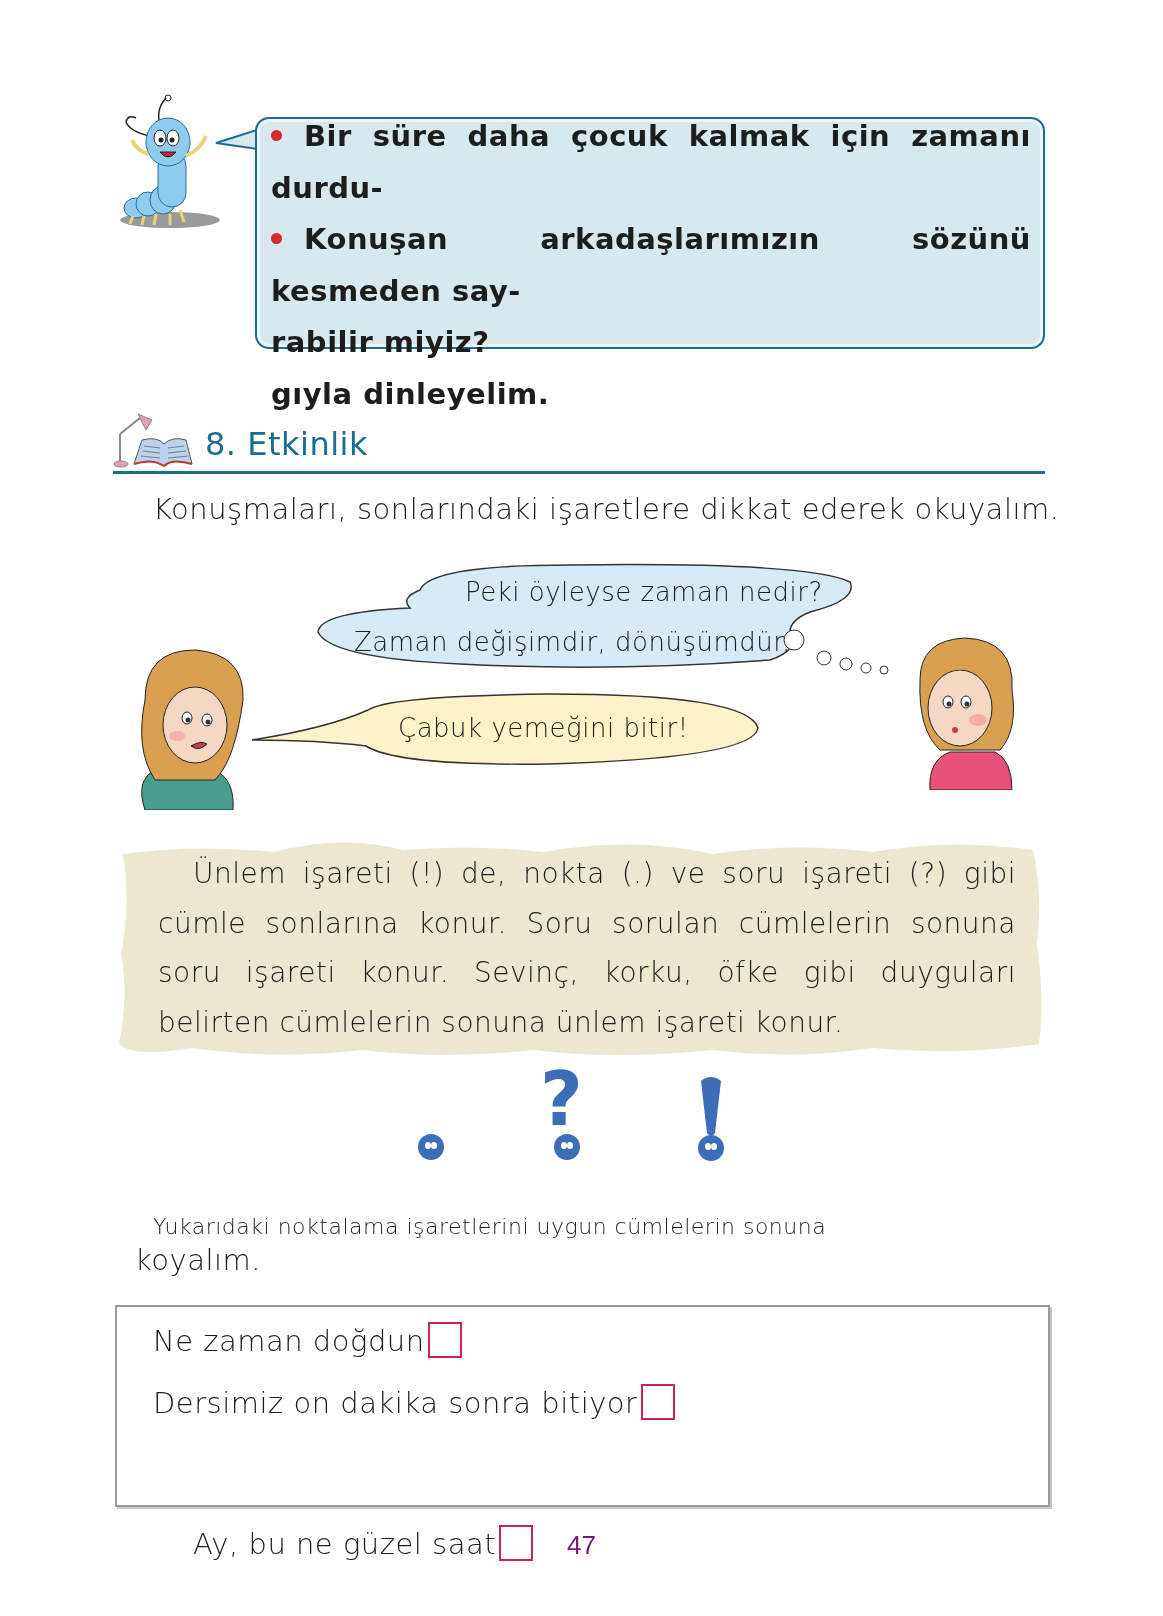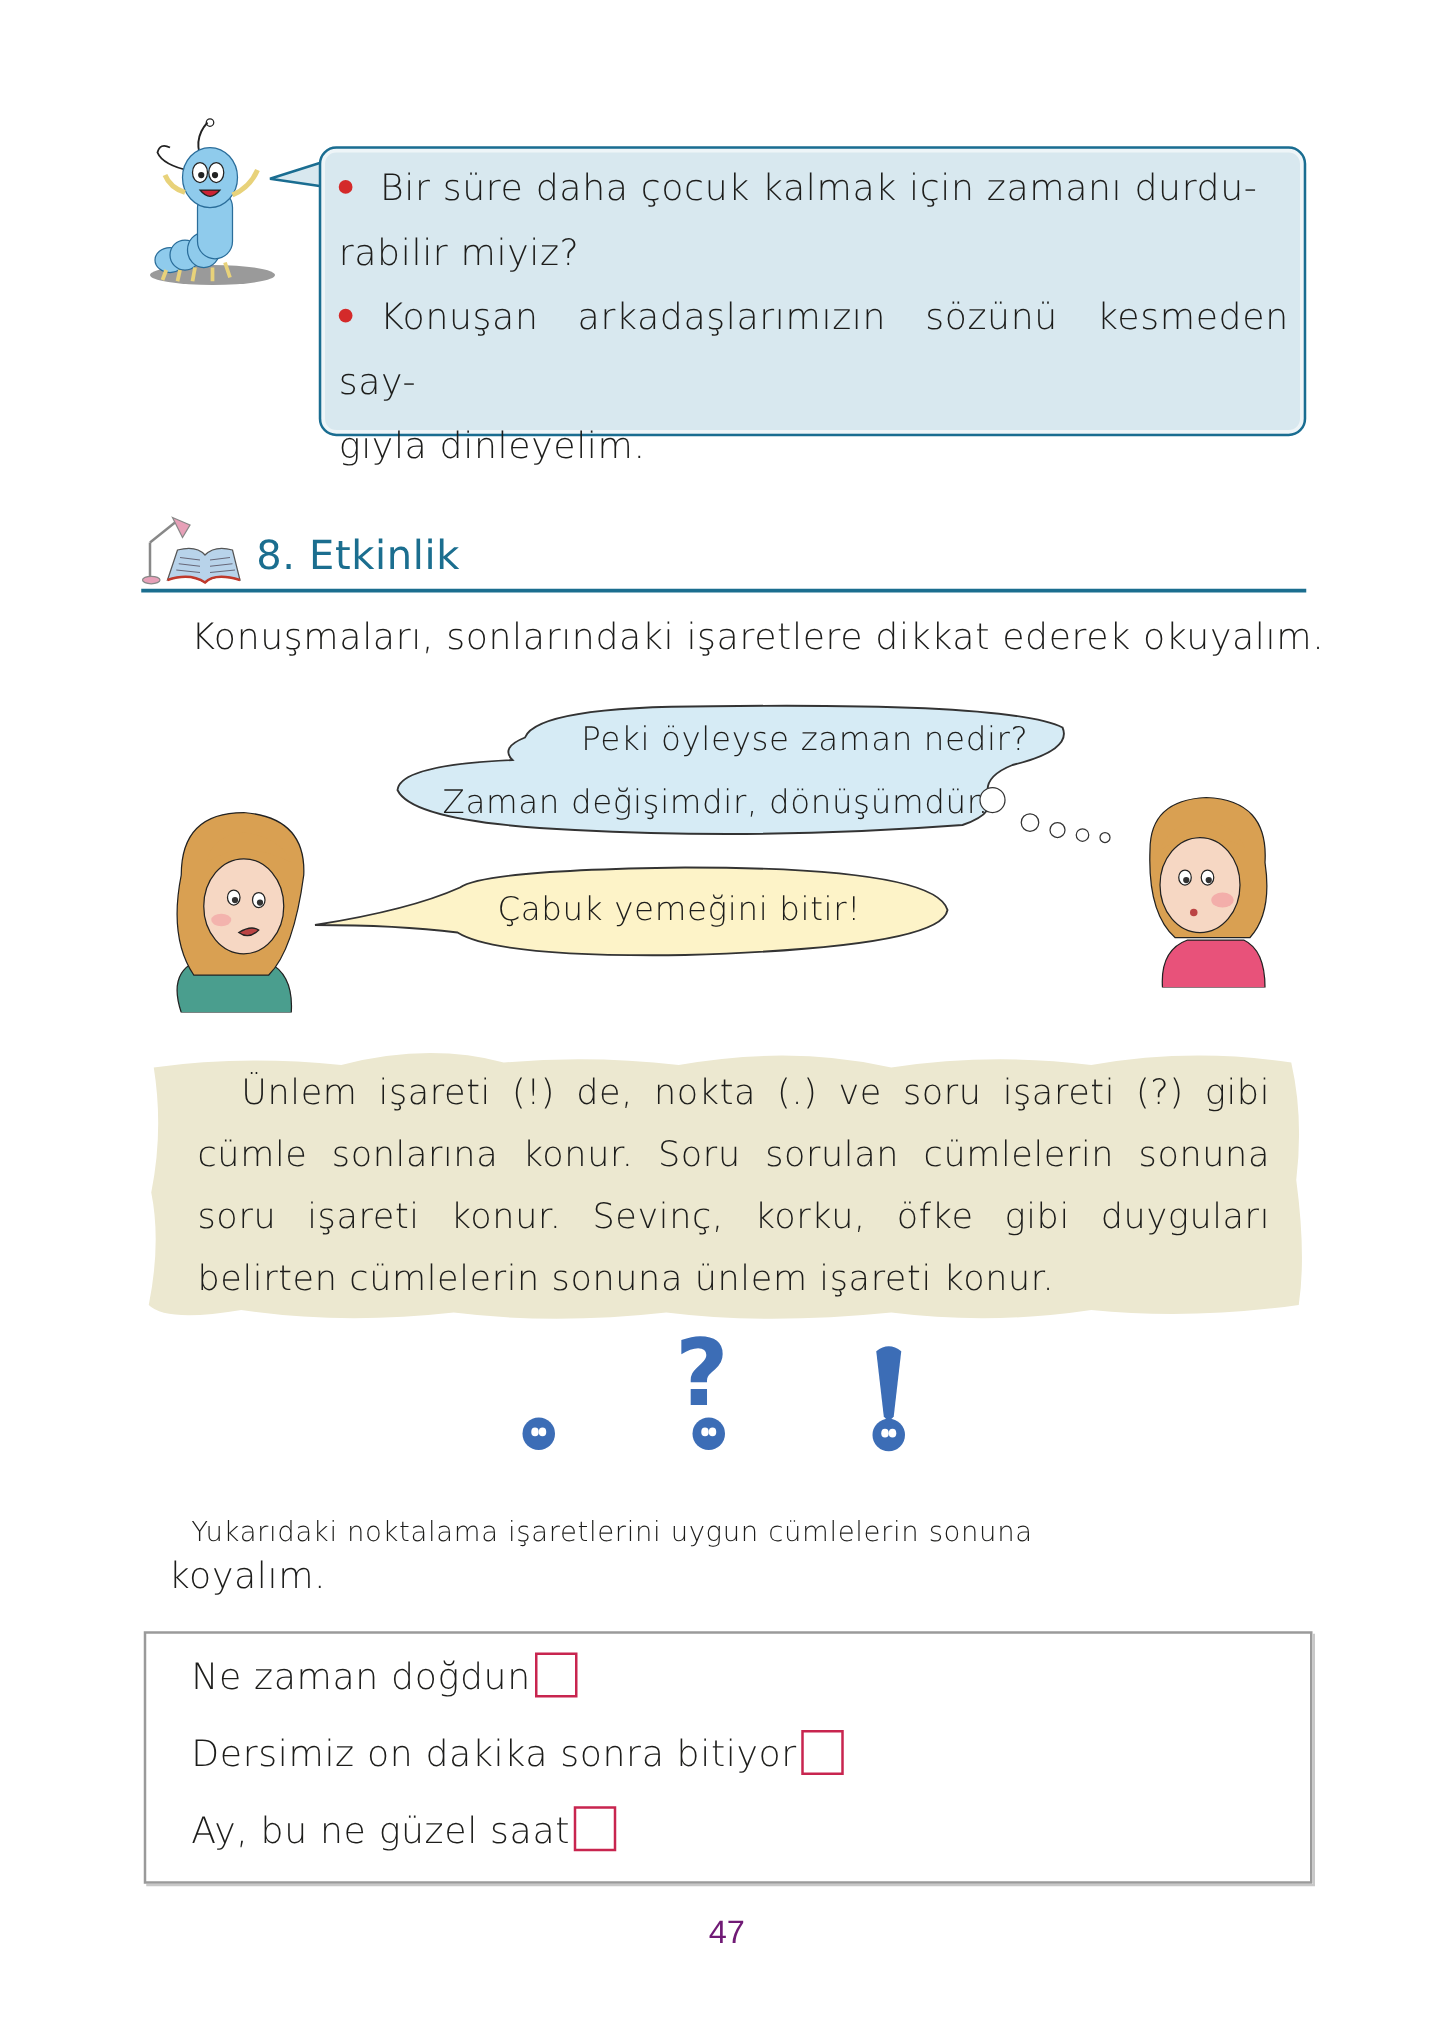--- a/index.html
+++ b/index.html
@@ -12,8 +12,8 @@
   .callout { left: 255px; top: 117px; width: 790px; height: 232px;
              background: #d8e8ef; border: 2px solid #1a6d91; border-radius: 14px;
              box-shadow: inset 0 0 0 3px #eef5f8; box-sizing: border-box; }
-  .callout-text { left: 271px; top: 125px; width: 760px; font-size: 29px; line-height: 51.5px;
-                  text-align: justify; }
+  .callout-text { left: 271px; top: 111px; width: 760px; font-size: 29px; line-height: 51.5px;
+                  text-align: justify; font-weight: bold; }
   .bullet { display: inline-block; width: 11px; height: 11px; border-radius: 50%;
             background: #d42a2a; margin-right: 22px; vertical-align: middle; position: relative; top: -3px; }
 

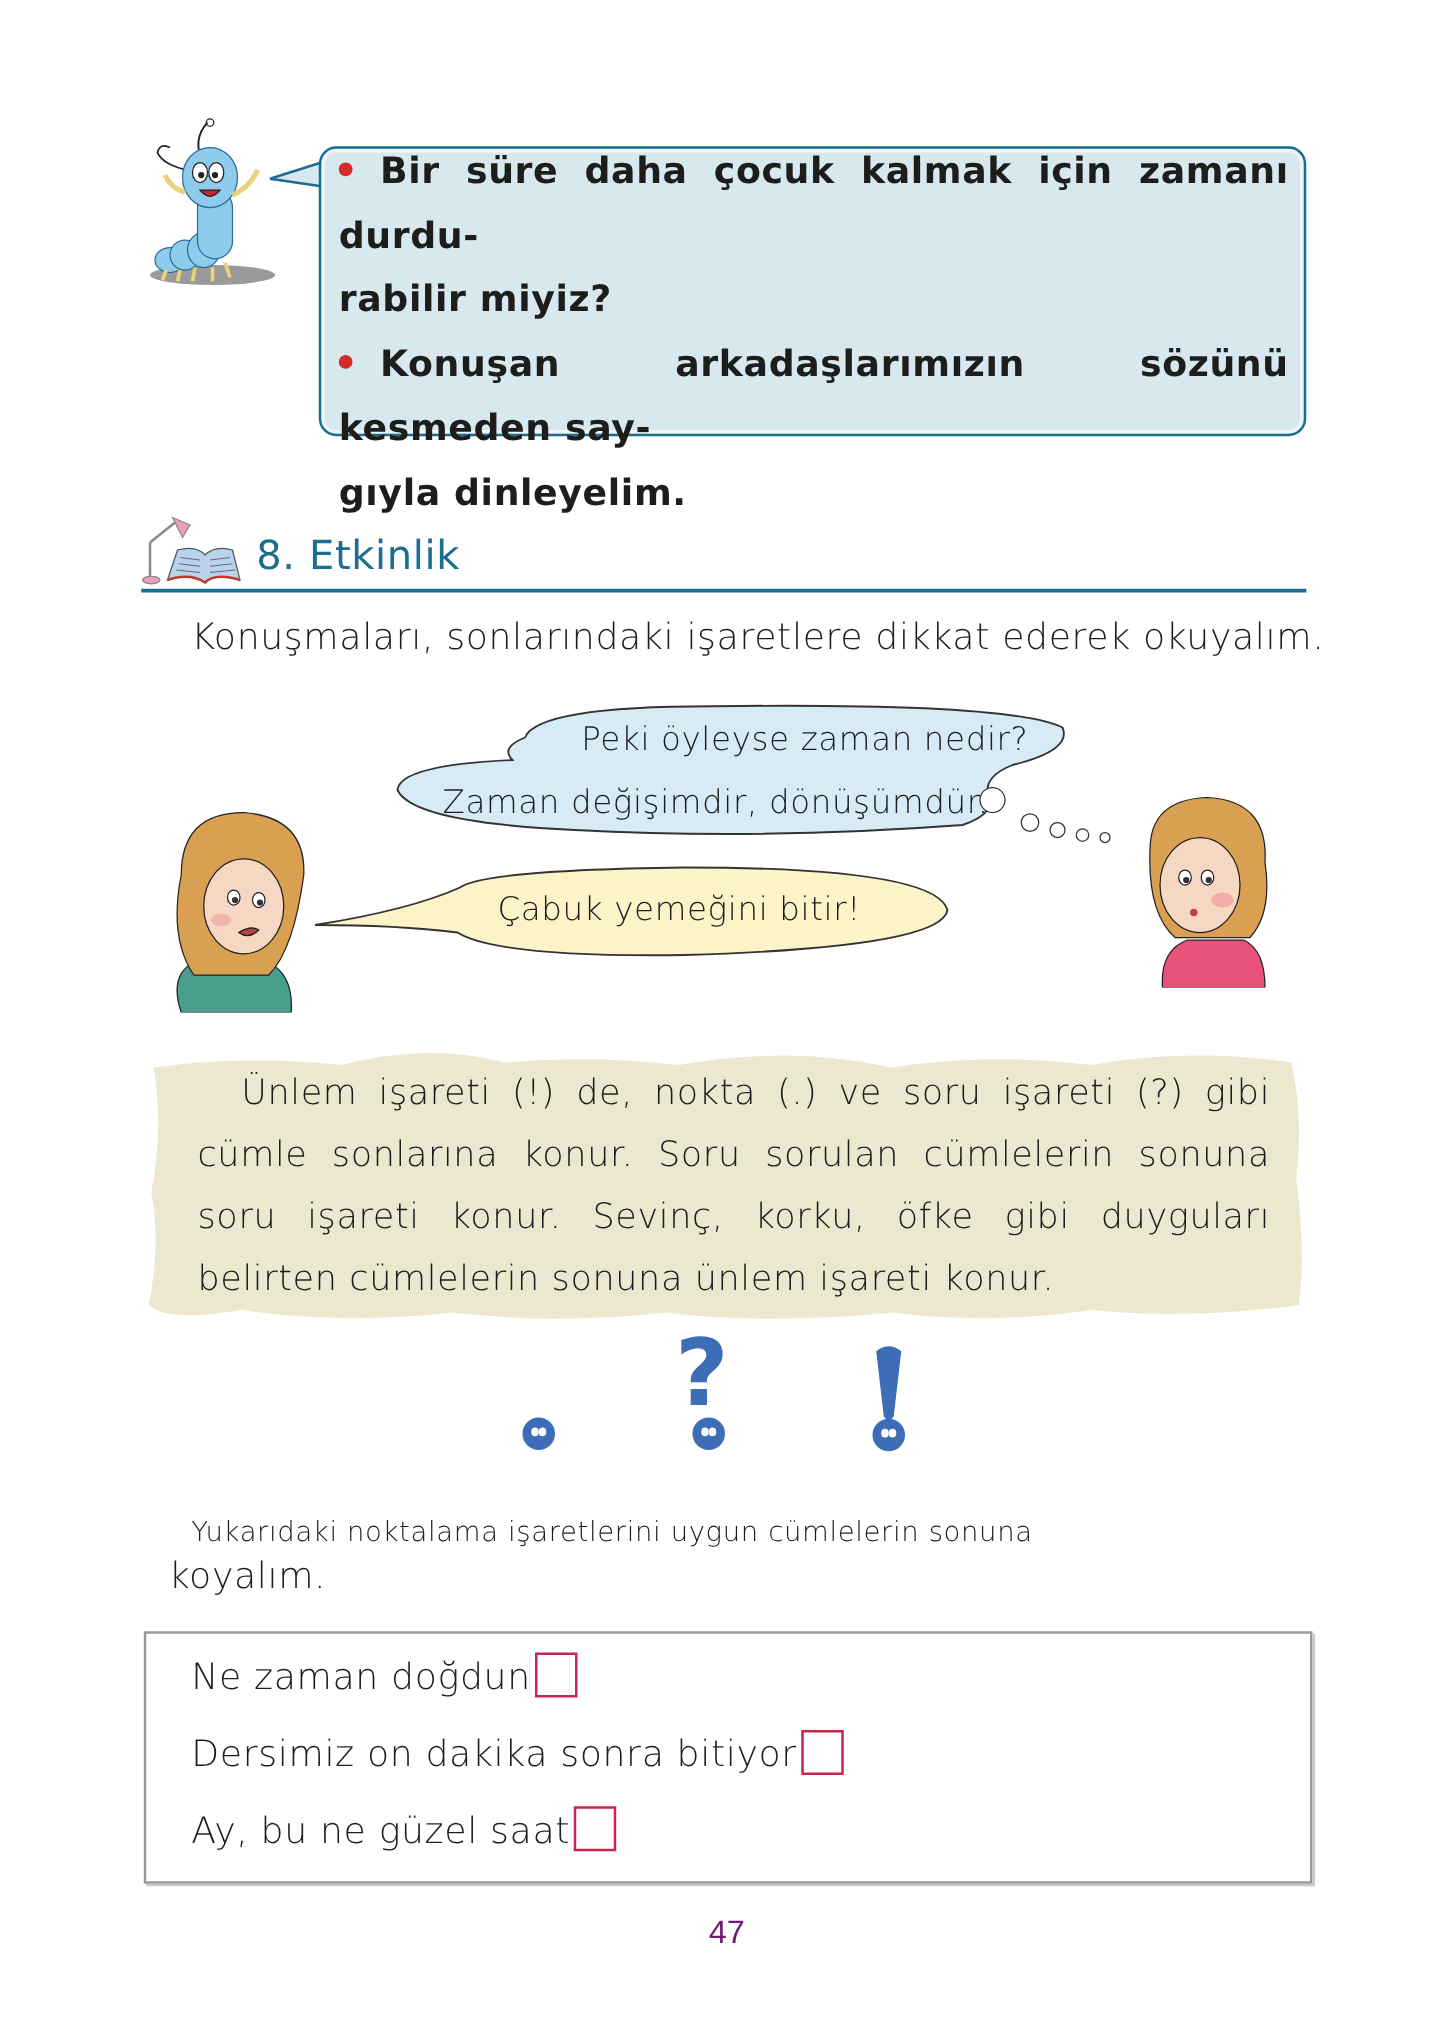--- a/index.html
+++ b/index.html
@@ -85,8 +85,8 @@
 <div class="abs callout"></div>
 <div class="abs callout-text txt">
   <div><span class="bullet"></span><span>Bir süre daha çocuk kalmak için zamanı durdu-</span></div>
+  <div><span class="bullet"></span><span>Konuşan arkadaşlarımızın sözünü kesmeden say-</span></div>
   <div>rabilir miyiz?</div>
-  <div><span class="bullet"></span><span>Konuşan arkadaşlarımızın sözünü kesmeden say-</span></div>
   <div>gıyla dinleyelim.</div>
 </div>
 

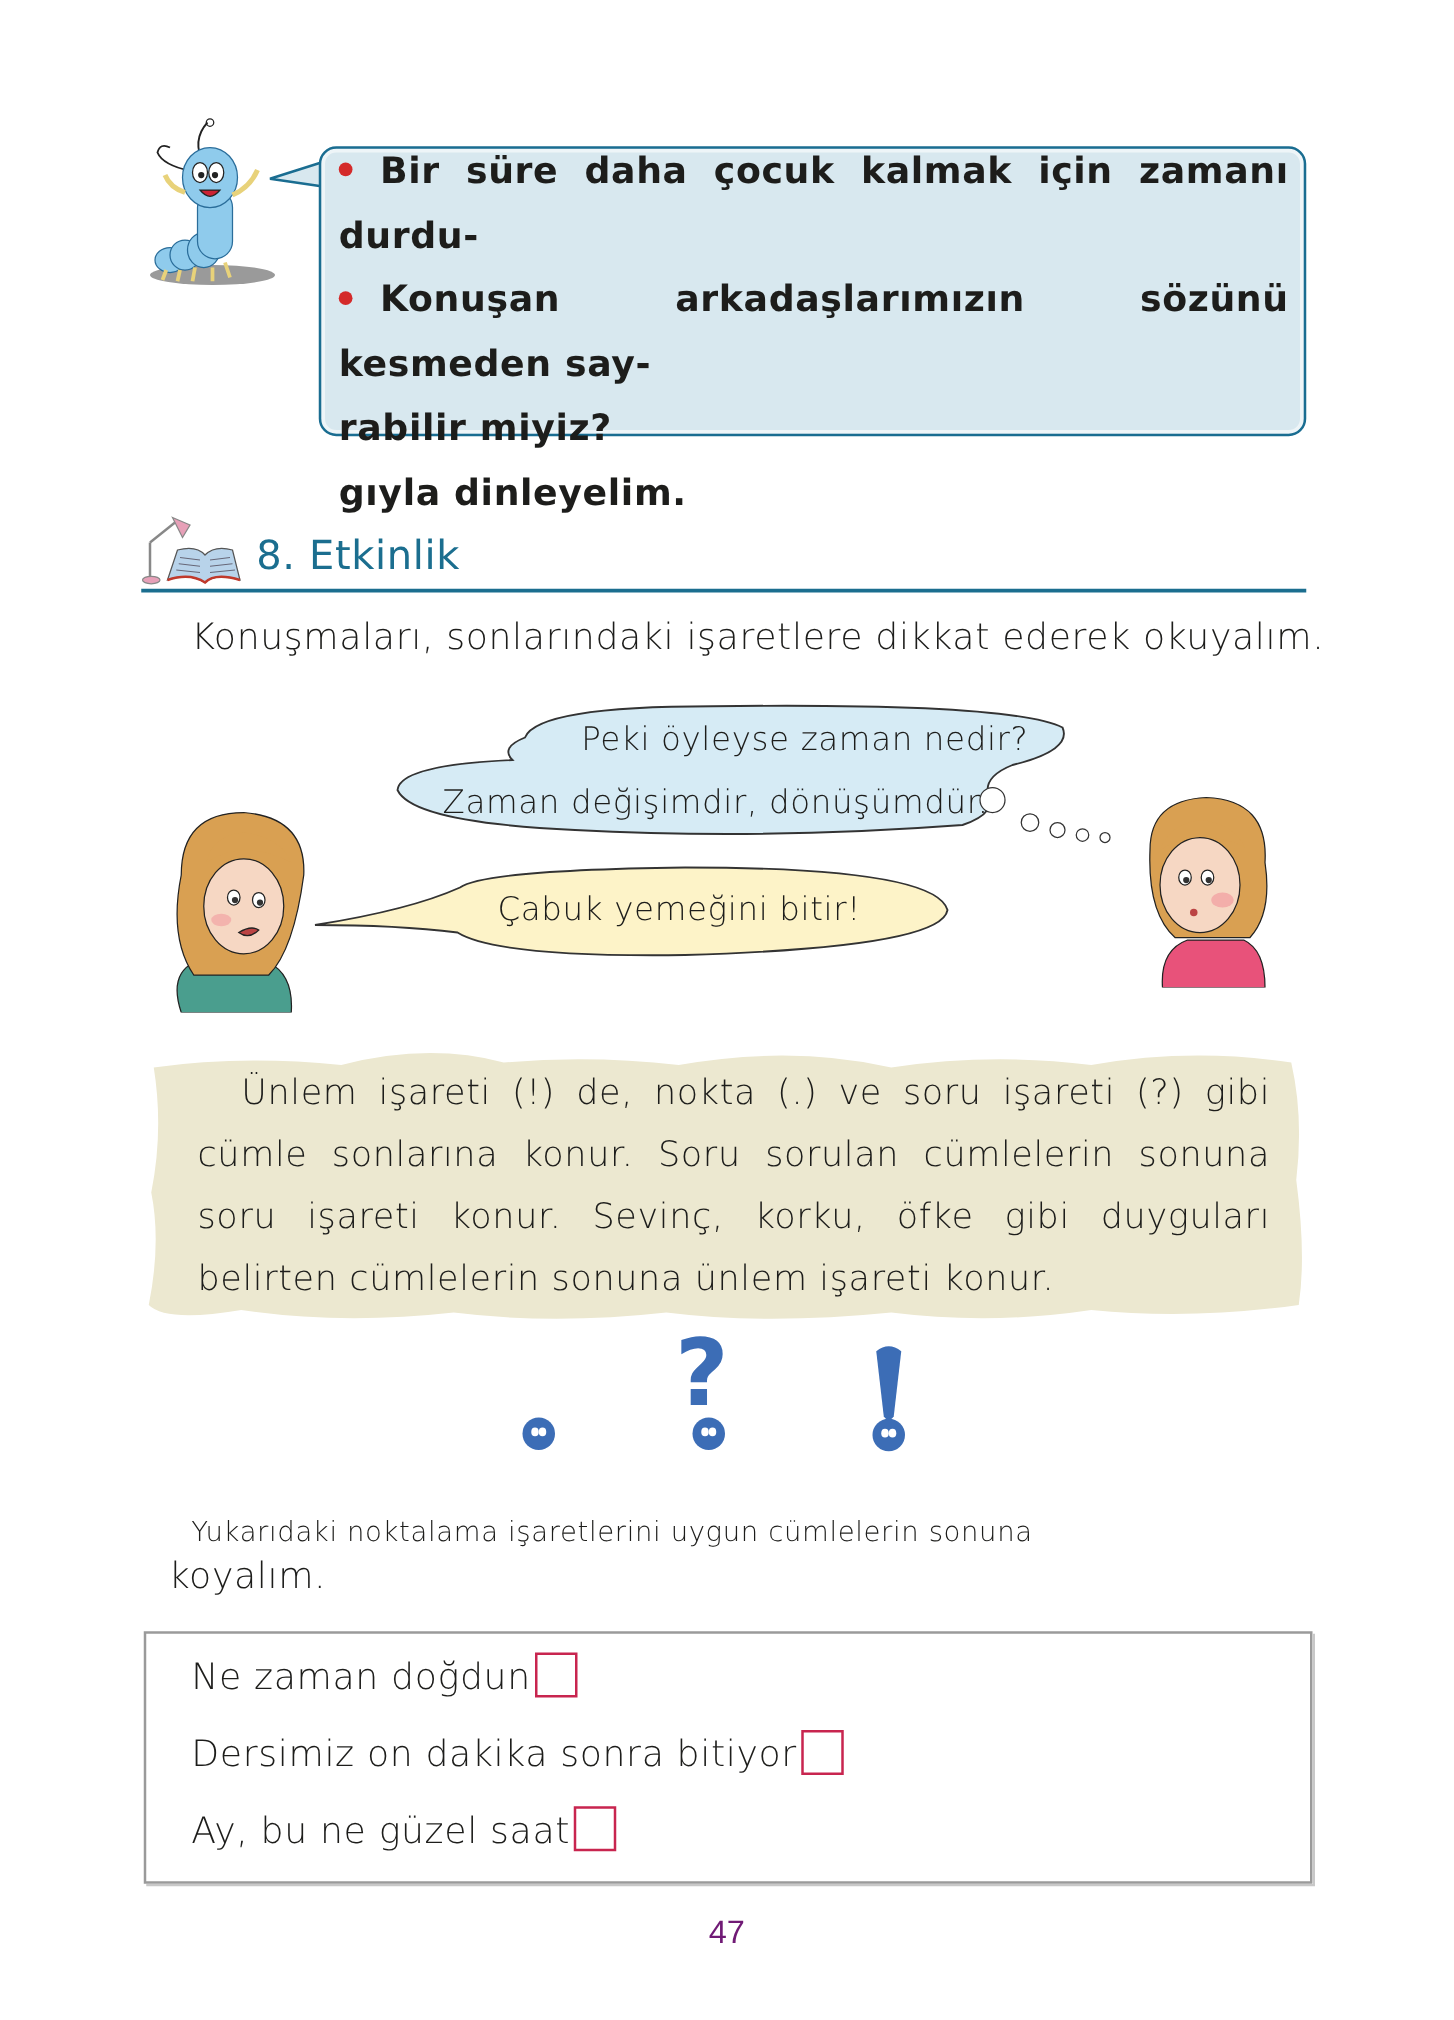--- a/index.html
+++ b/index.html
@@ -191,7 +191,7 @@
   <span>Dersimiz on dakika sonra bitiyor</span>
   <span class="answer-square"></span>
 </div>
-<div class="answer-line txt" style="top:1445px;">
+<div class="answer-line txt" style="top:1525px;margin-left:40px;">
   <span>Ay, bu ne güzel saat</span>
   <span class="answer-square"></span>
 </div>

